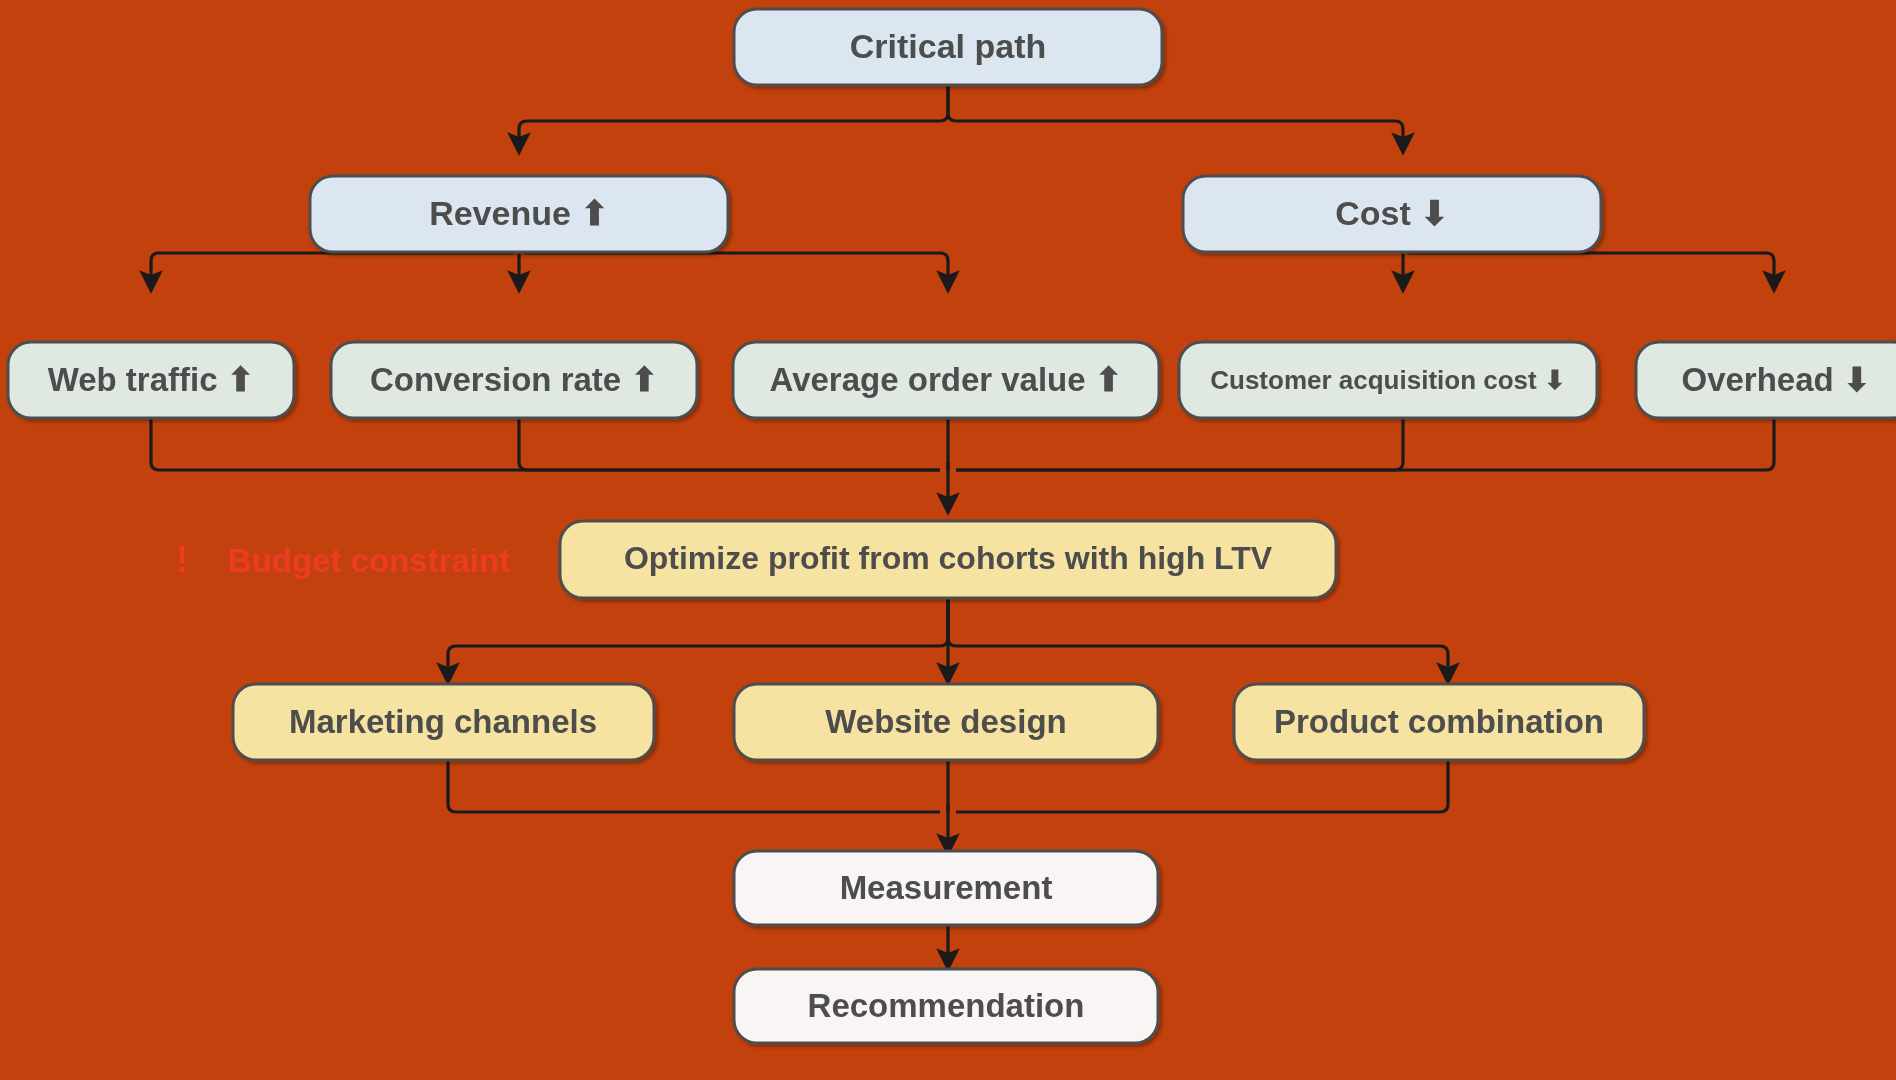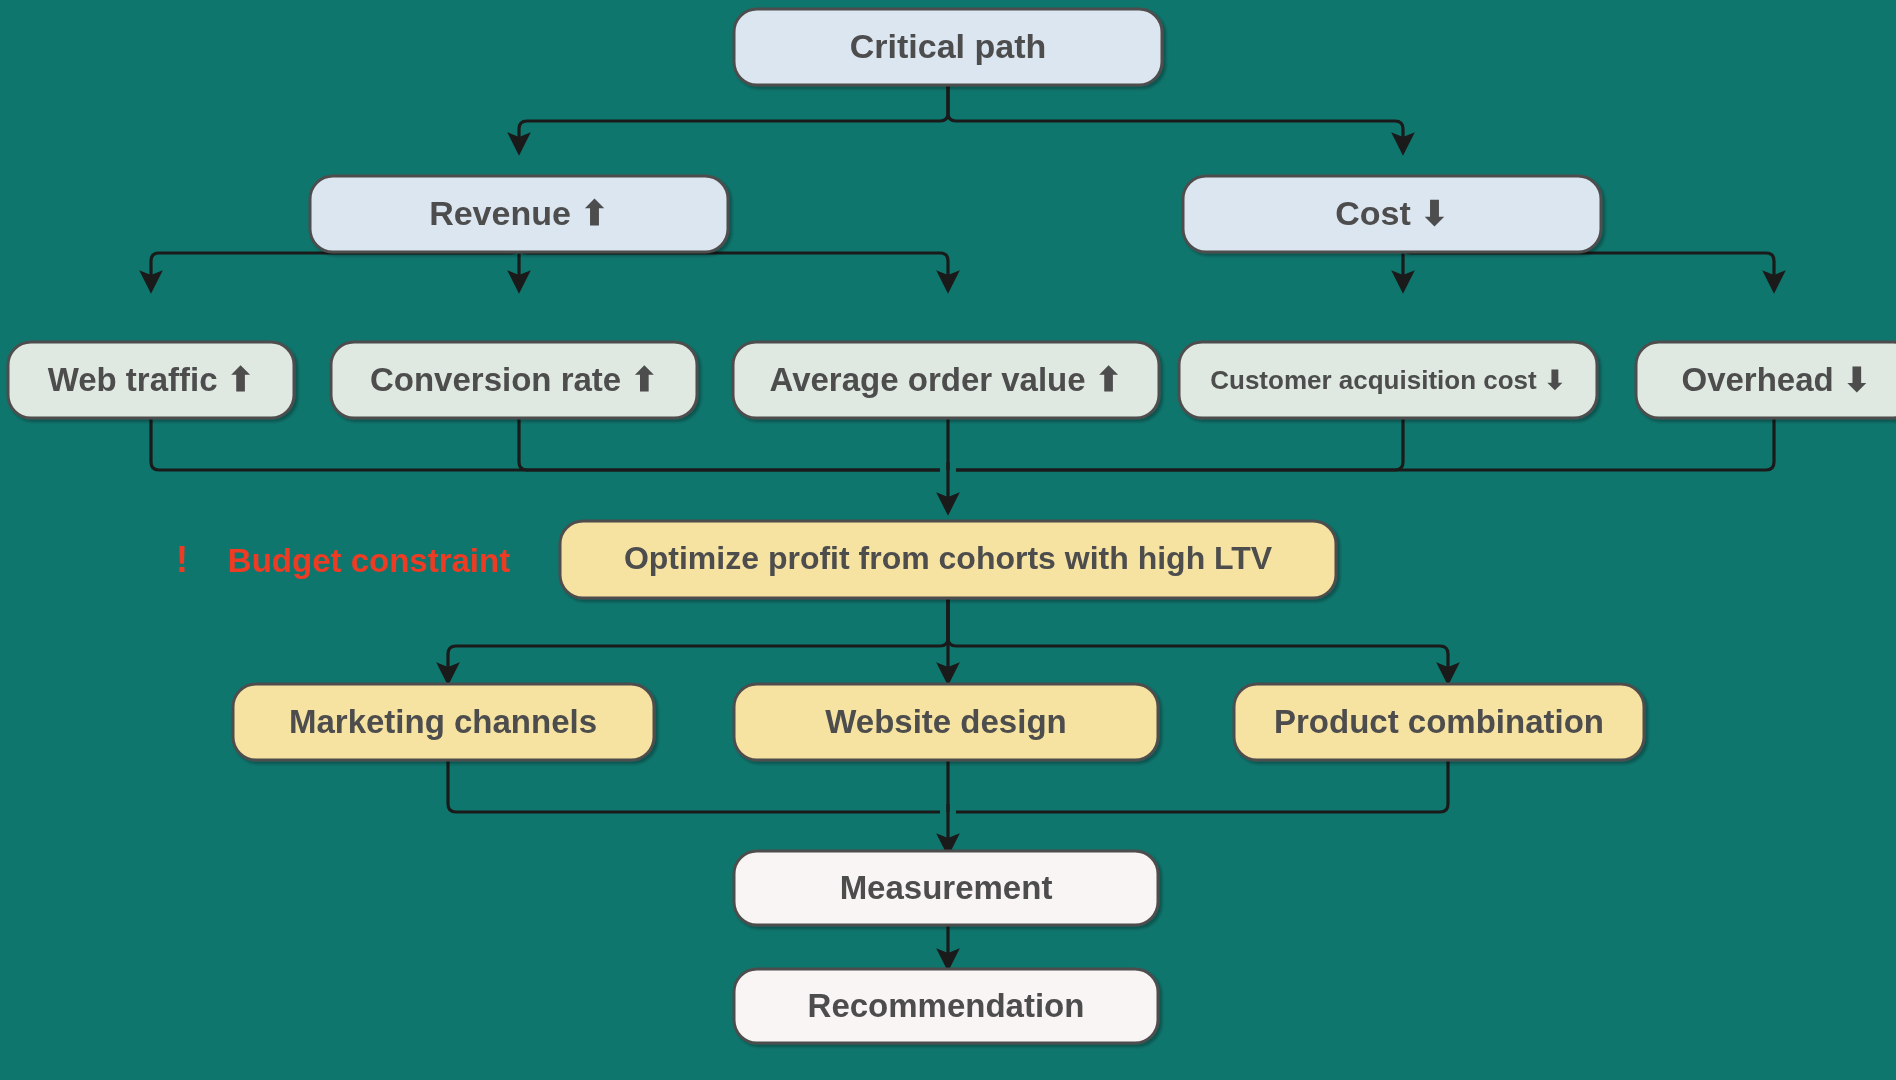--- a/index.html
+++ b/index.html
@@ -14,7 +14,7 @@
     position: relative;
     width: 1896px;
     height: 1080px;
-    background: #0f766e;
+    background: #c2410c;
     overflow: hidden;
   }
   svg.layer {

